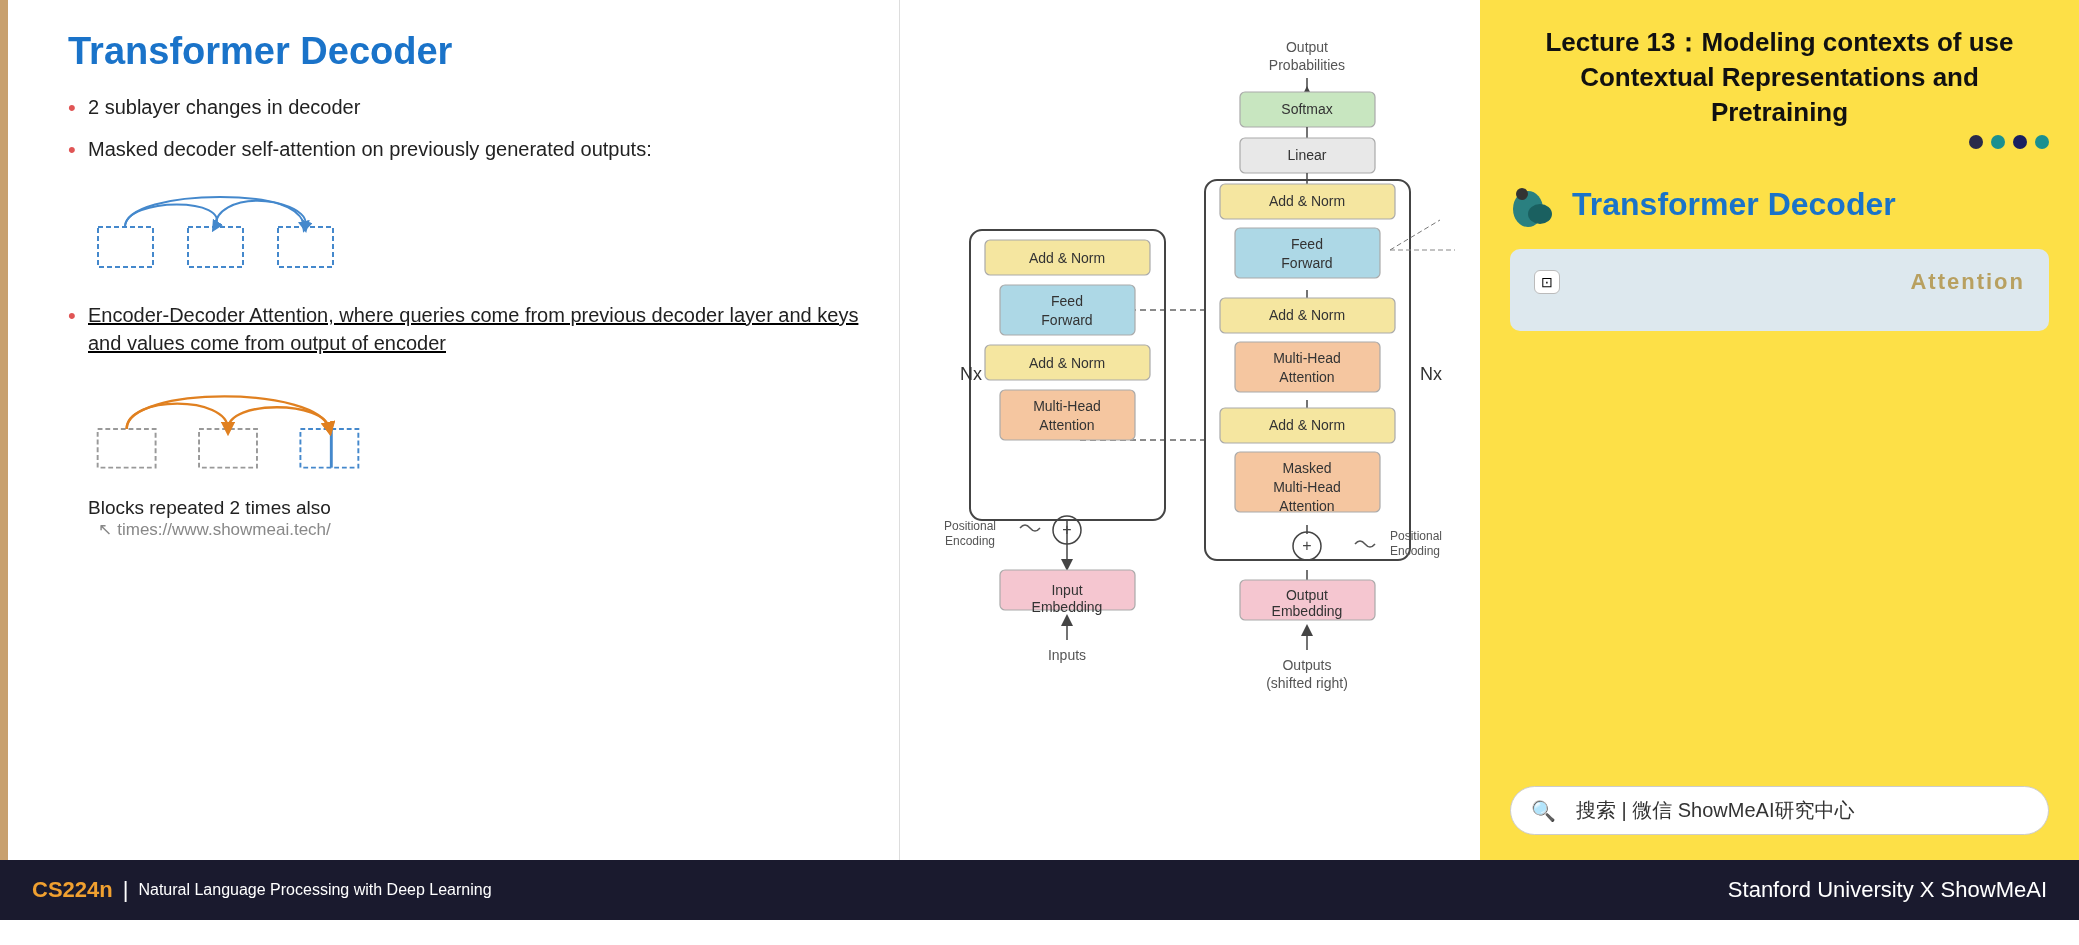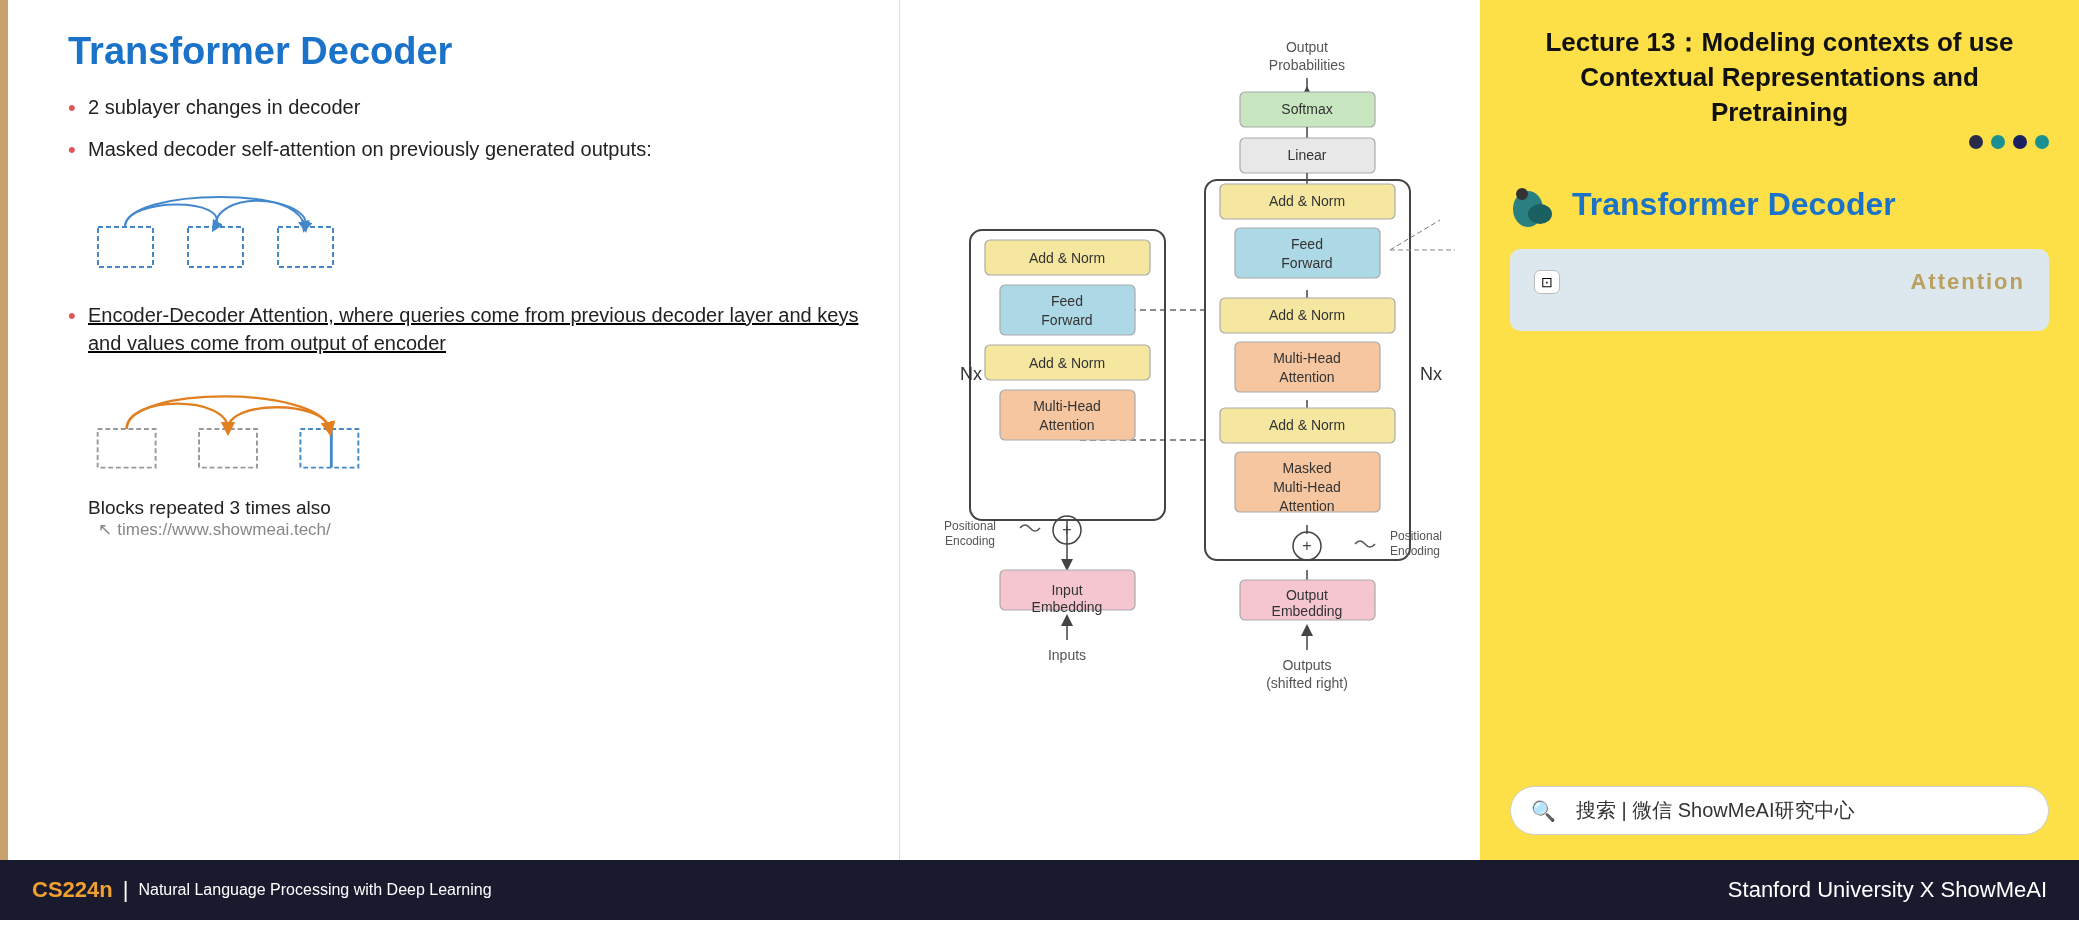--- a/index.html
+++ b/index.html
@@ -315,7 +315,7 @@
         </defs>
       </svg>
 
-      <div class="blocks-text">Blocks repeated 3 times also</div>
+      <div class="blocks-text">Blocks repeated 2 times also</div>
       <div class="url-text">
         <span>↖</span>
         <span>times://www.showmeai.tech/</span>

